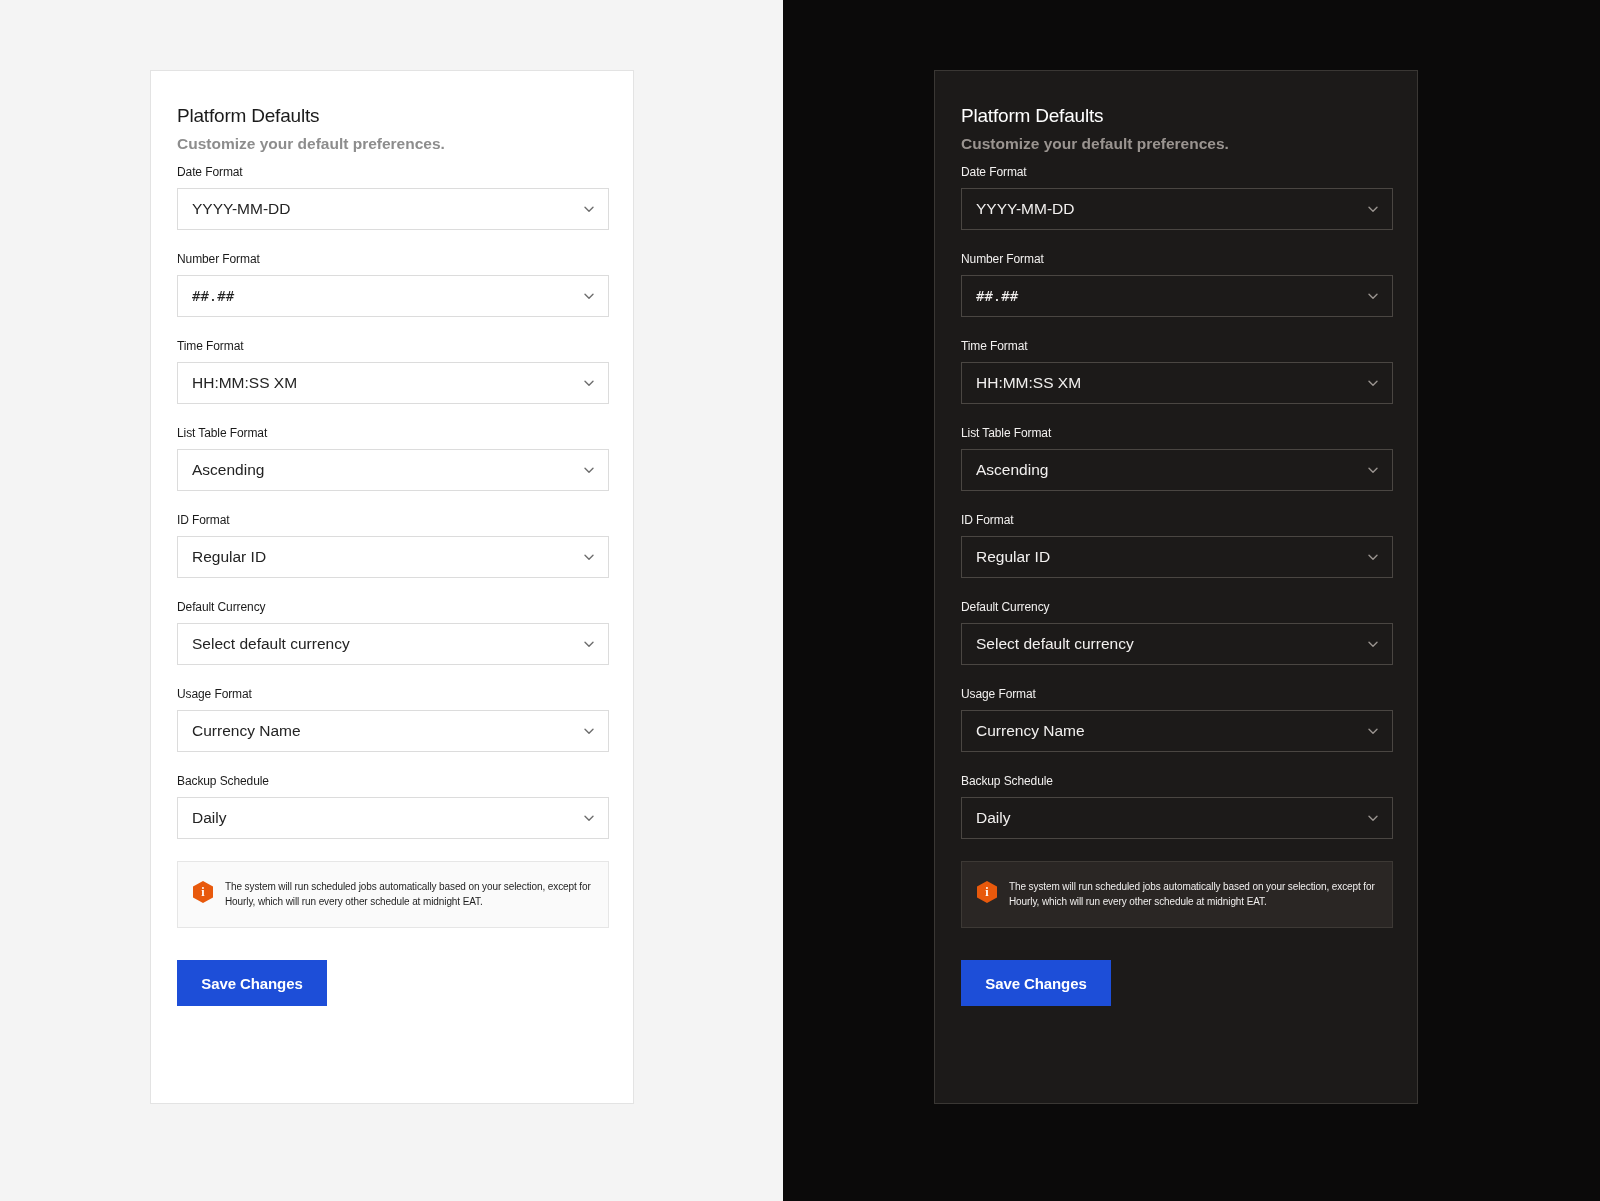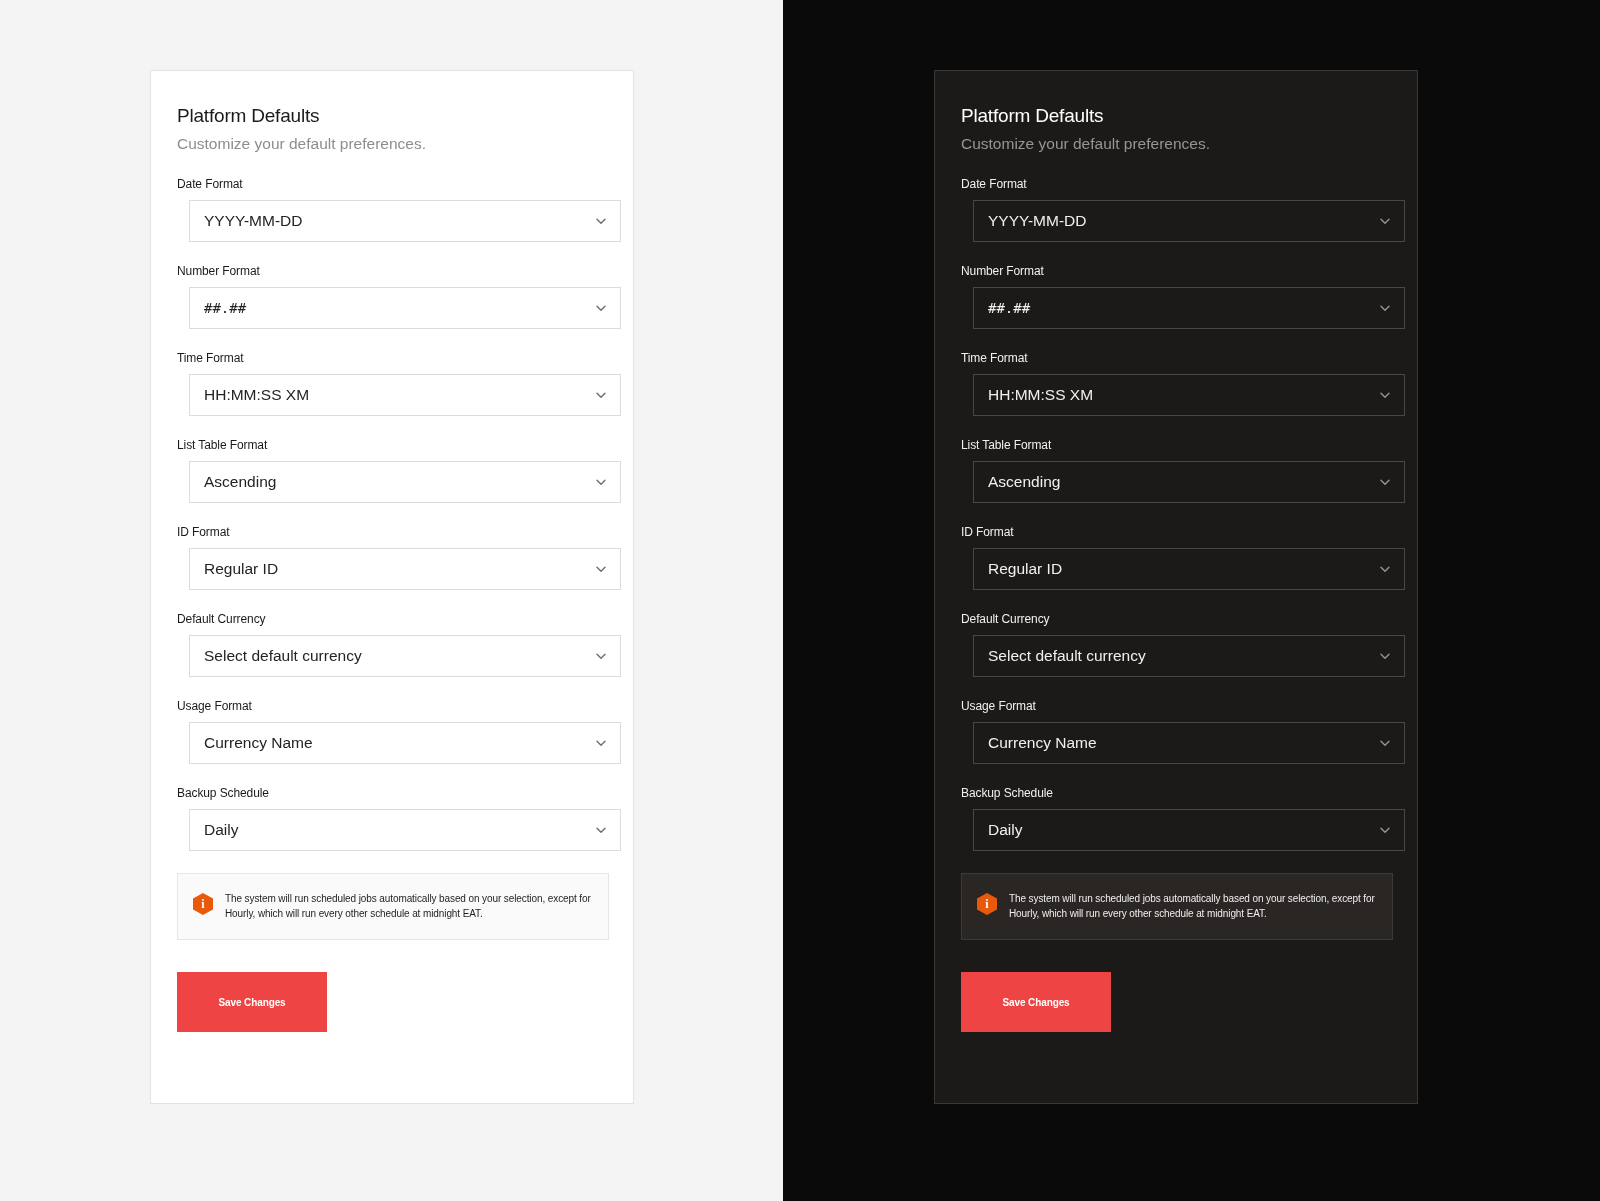--- a/index.html
+++ b/index.html
@@ -62,8 +62,8 @@
 
   .card-subtitle {
     font-size: 15.5px;
-    font-weight: 400;
-    margin-bottom: 24px;
+    font-weight: 700;
+    margin-bottom: 12px;
   }
   .pane-light .card-subtitle { color: #8d8d8d; }
   .pane-dark  .card-subtitle { color: #9a9490; }

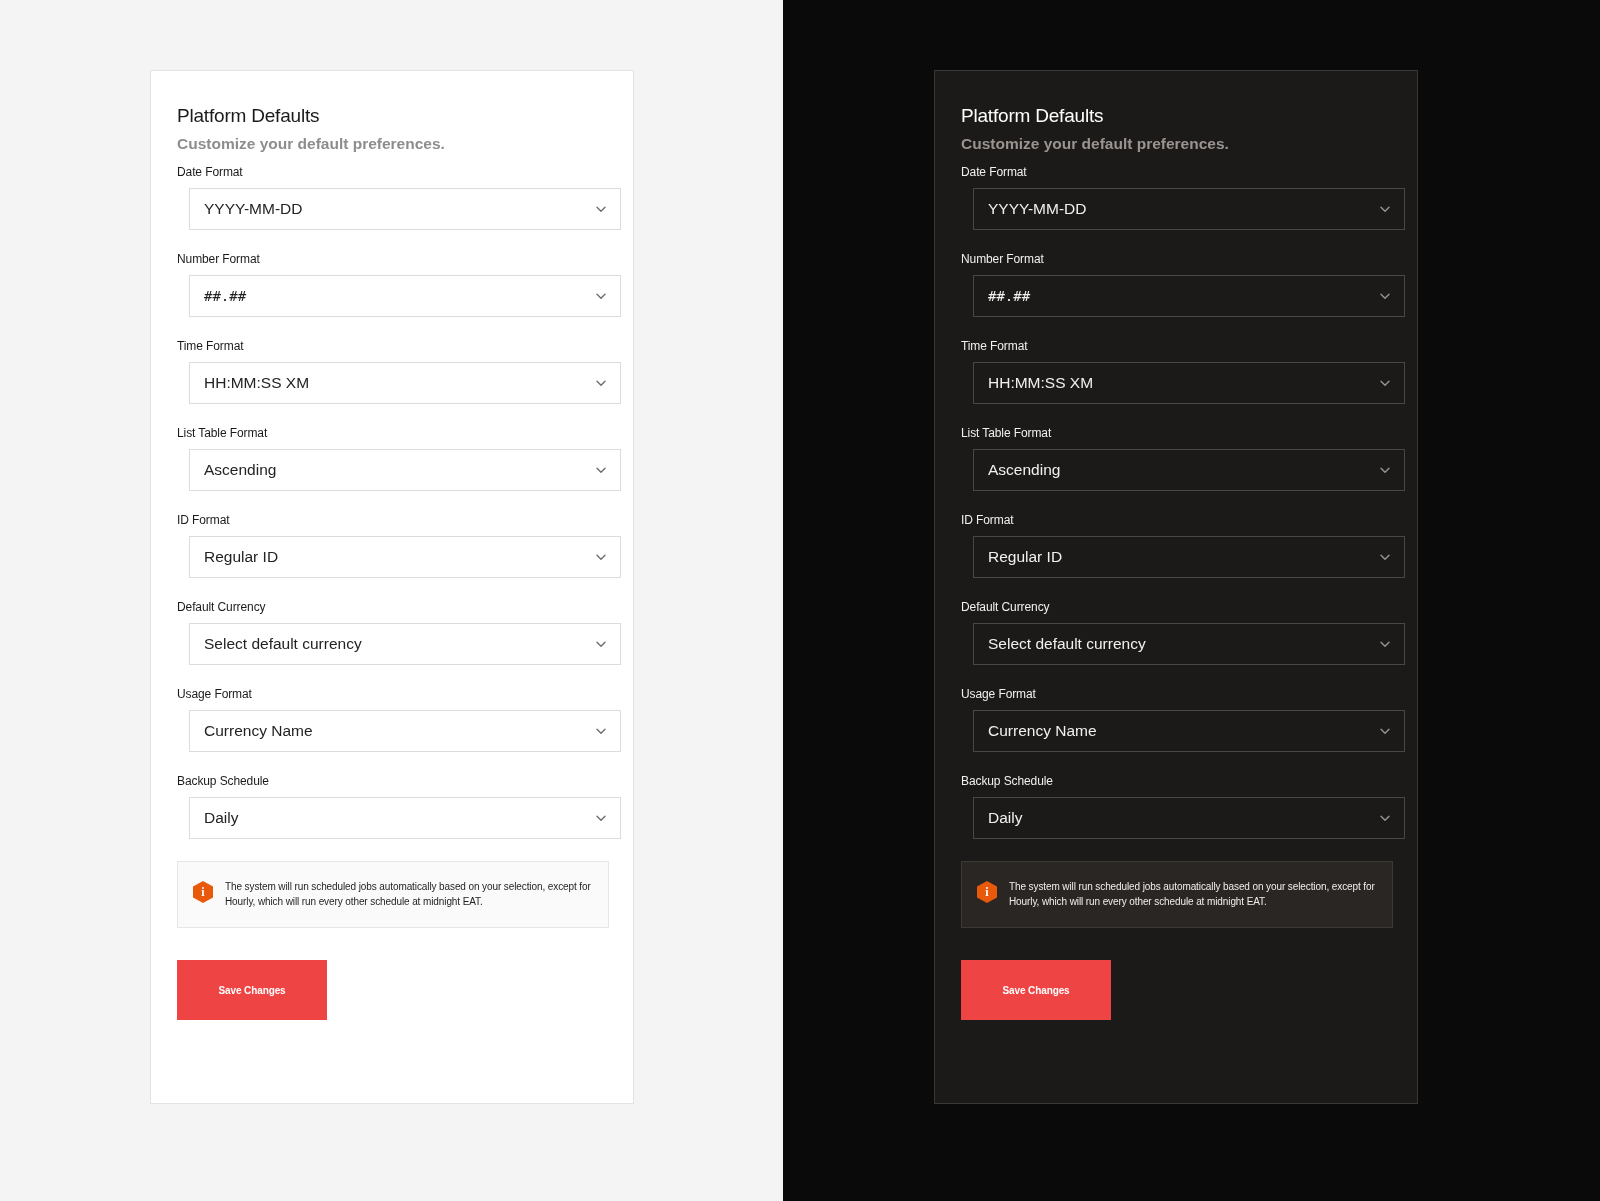--- a/index.html
+++ b/index.html
@@ -90,7 +90,6 @@
     padding: 0 14px;
     font-size: 15.5px;
     cursor: pointer;
-    margin-left: 12px;
   }
   .pane-light .select {
     background: #ffffff;

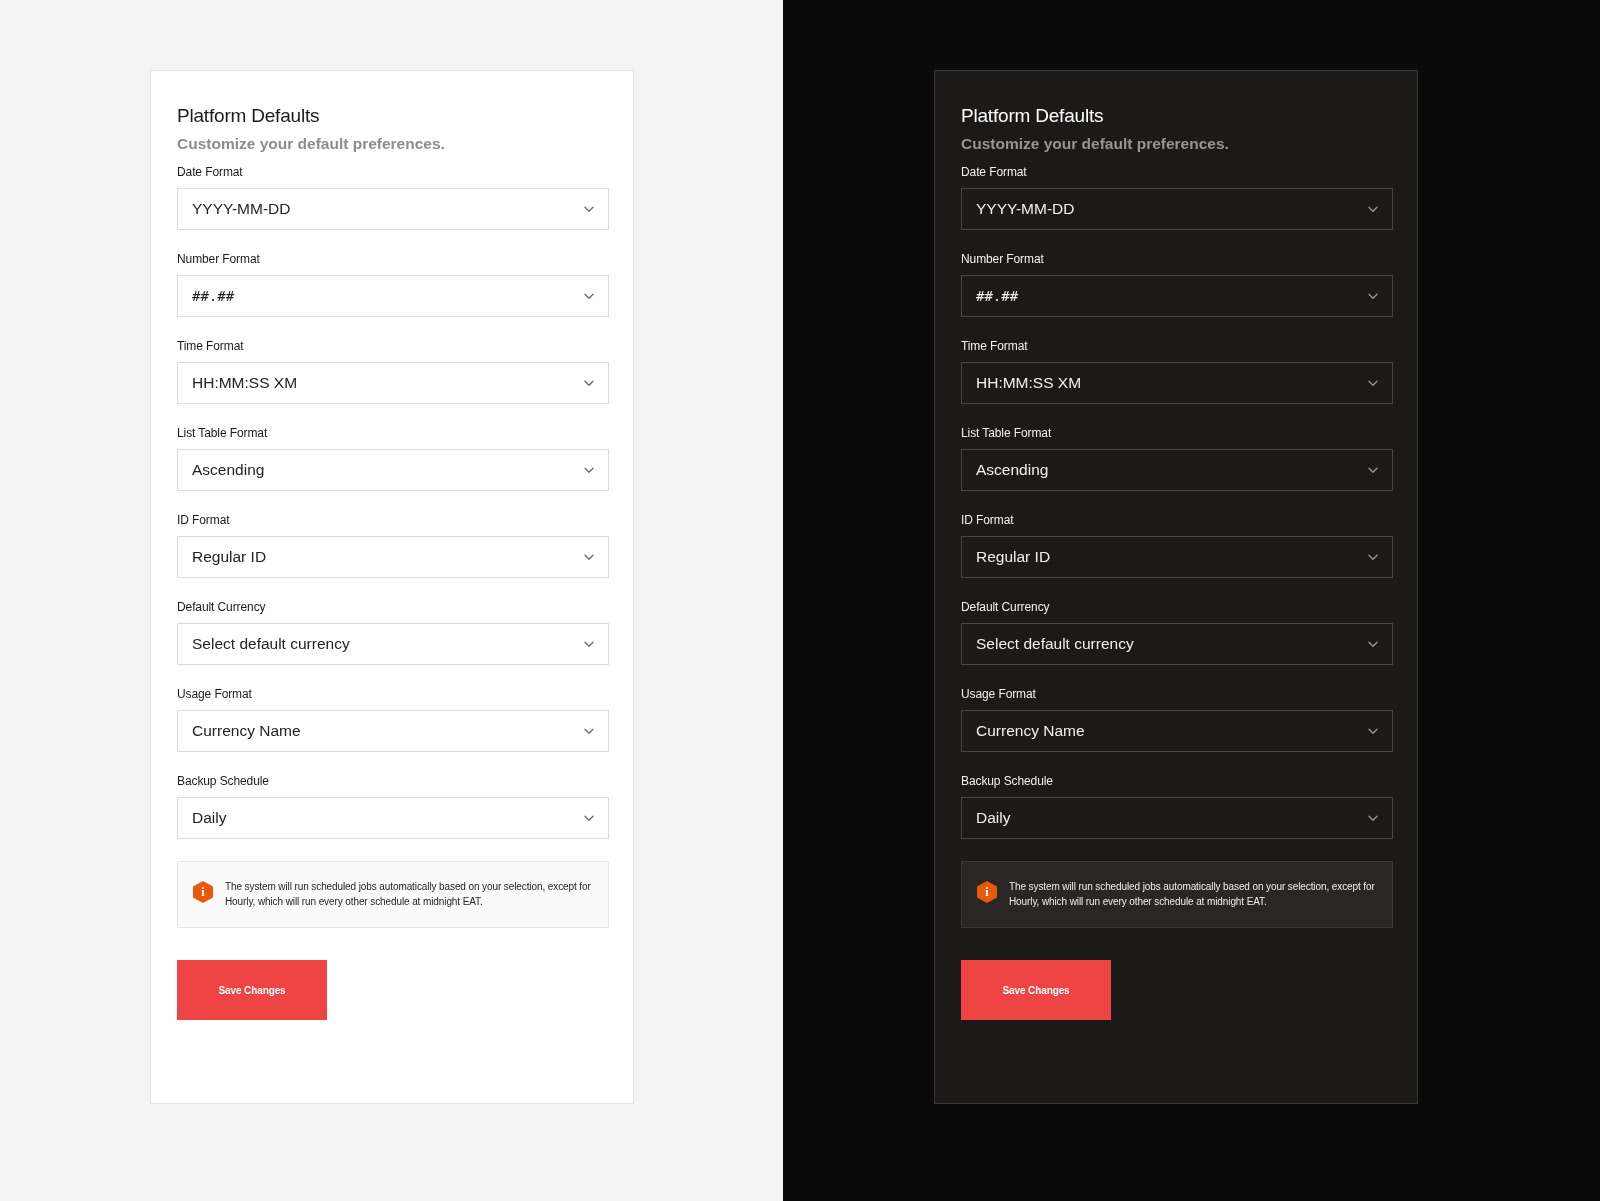--- a/index.html
+++ b/index.html
@@ -170,11 +170,11 @@
   .save-btn {
     margin-top: 32px;
     width: 150px;
-    height: 60px;
-    background: #ef4444;
+    height: 46px;
+    background: #1d4ed8;
     border: none;
     color: #ffffff;
-    font-size: 10px;
+    font-size: 15px;
     font-weight: bold;
     font-family: "Liberation Sans", sans-serif;
     cursor: pointer;

